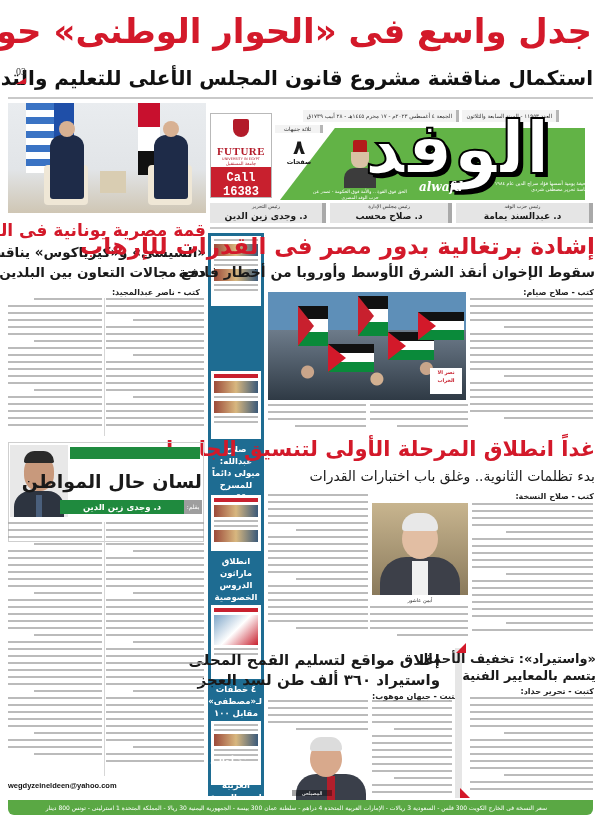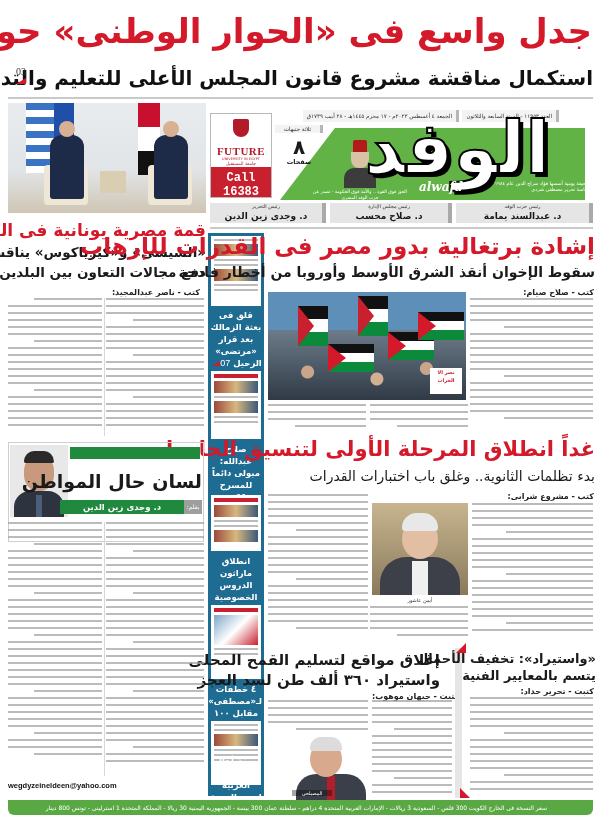--- a/index.html
+++ b/index.html
@@ -260,10 +260,6 @@
       <div class="ln"></div>
       <div class="ln"></div>
     </div>
-  <div class="sb-text" style="top:76px;">
-    <span>قلق فى بعثة الزمالك بعد قرار «مرتضى» الرحيل</span>
-    <span class="sb-page"><span class="pa"></span><span>07</span></span>
-  </div>
   <div class="sb-thumb" style="top:138px;height:68px;">
       <div class="hd"></div>
       <div class="img"></div>

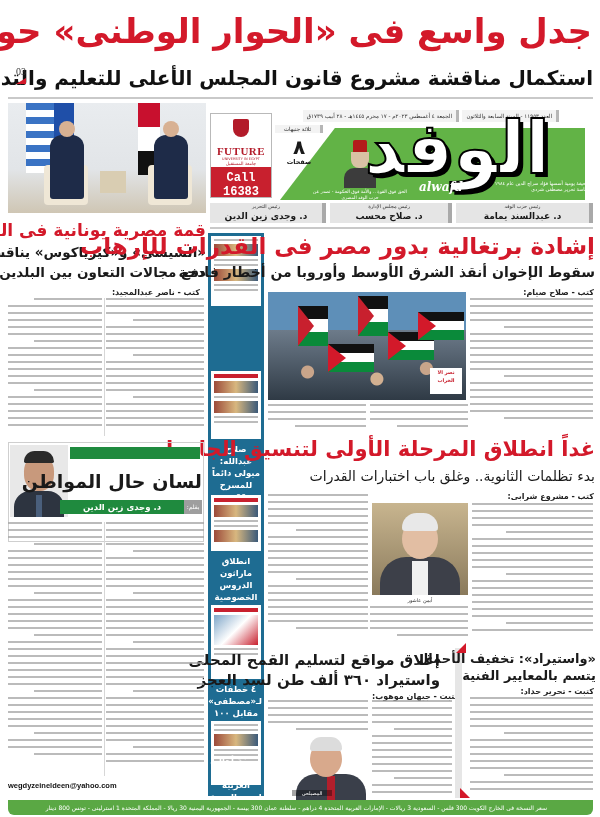--- a/index.html
+++ b/index.html
@@ -354,7 +354,7 @@
 
 <div class="abs" id="edu-title">غداً انطلاق المرحلة الأولى لتنسيق الجامعات</div>
 <div class="abs" id="edu-sub">بدء تظلمات الثانوية.. وغلق باب اختبارات القدرات</div>
-<div class="abs byline" style="top:492px;right:6px;">كتب - مشروع شرابى:</div>
+<div class="abs byline" style="top:492px;right:6px;">كتب - صلاح النسخة:</div>
 <div class="abs" id="minister-photo">
   <div class="suit"></div>
     <div class="shirt"></div>

